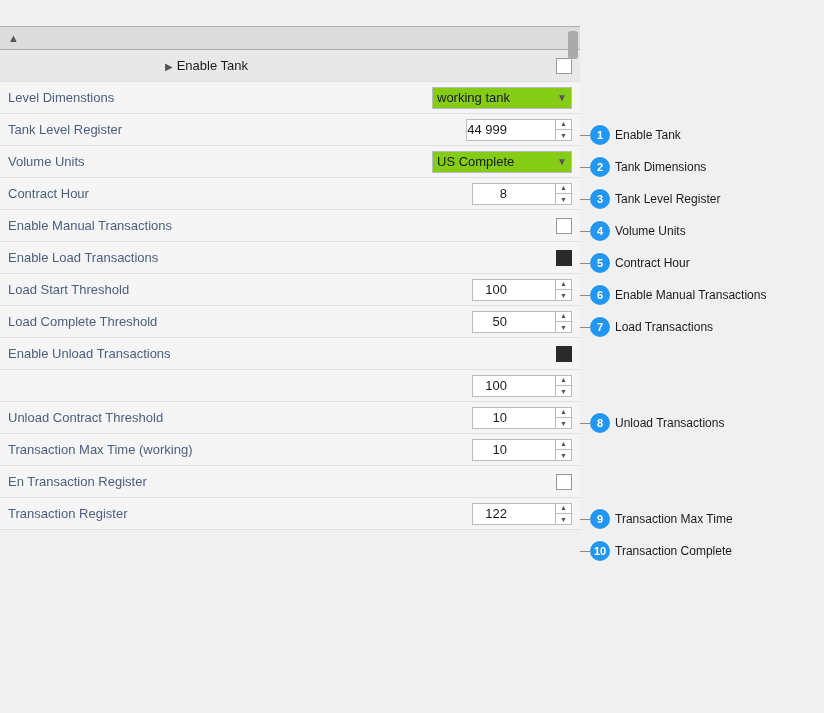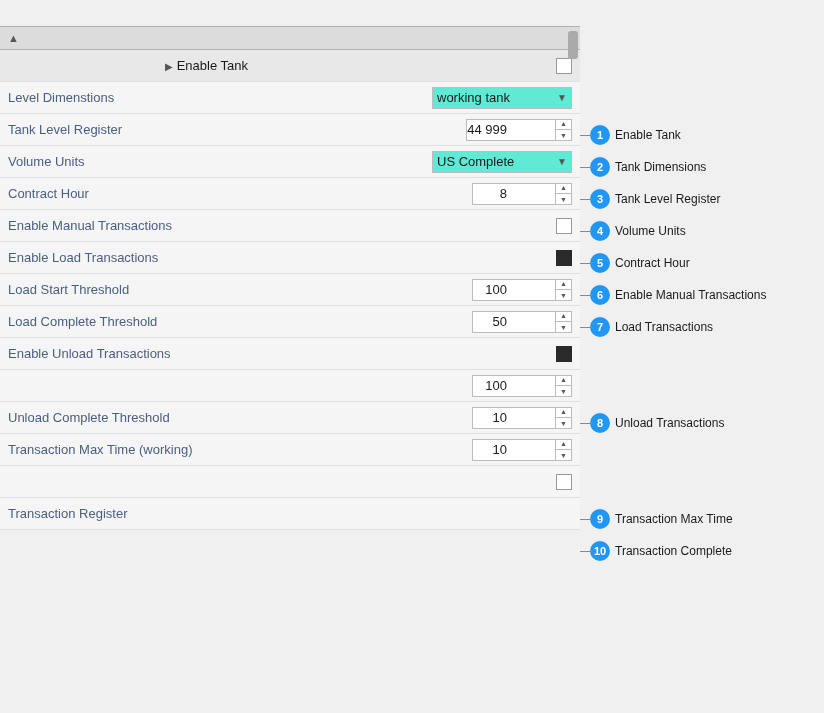--- a/index.html
+++ b/index.html
@@ -117,7 +117,7 @@
       display: flex;
       align-items: center;
       border: 1px solid #bbb;
-      background: #5eead4;
+      background: #84cc16;
       height: 22px;
       min-width: 140px;
       padding: 0 4px;

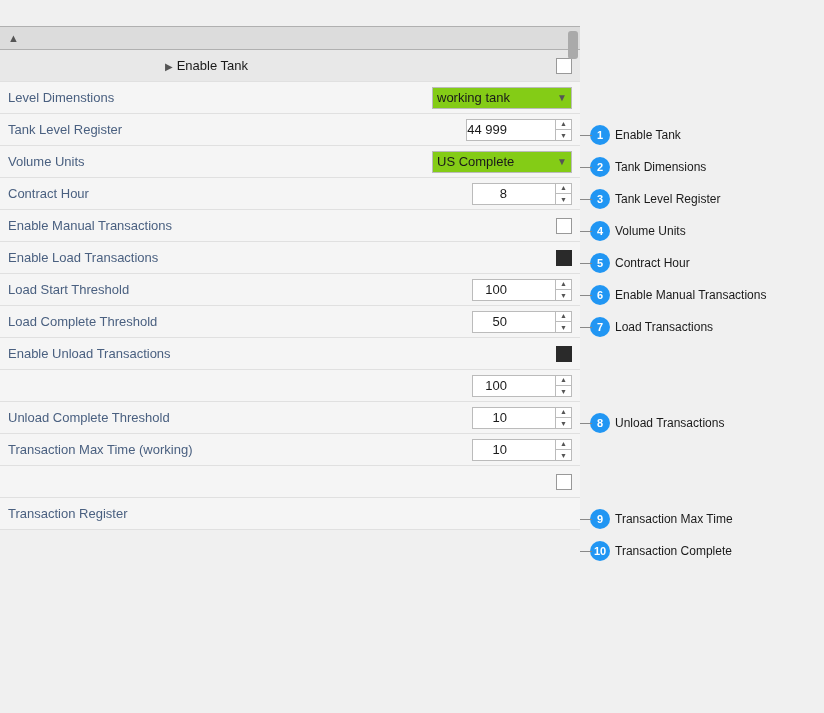--- a/index.html
+++ b/index.html
@@ -312,7 +312,7 @@
           </div>
         </div>
         <div class="row">
-          <div class="row-label"><span>Unload Complete Threshold</span></div>
+          <div class="row-label"><span>Unload Contract Threshold</span></div>
           <div class="row-control">
             <div class="spinner-control">
               <span class="spinner-value">10</span>

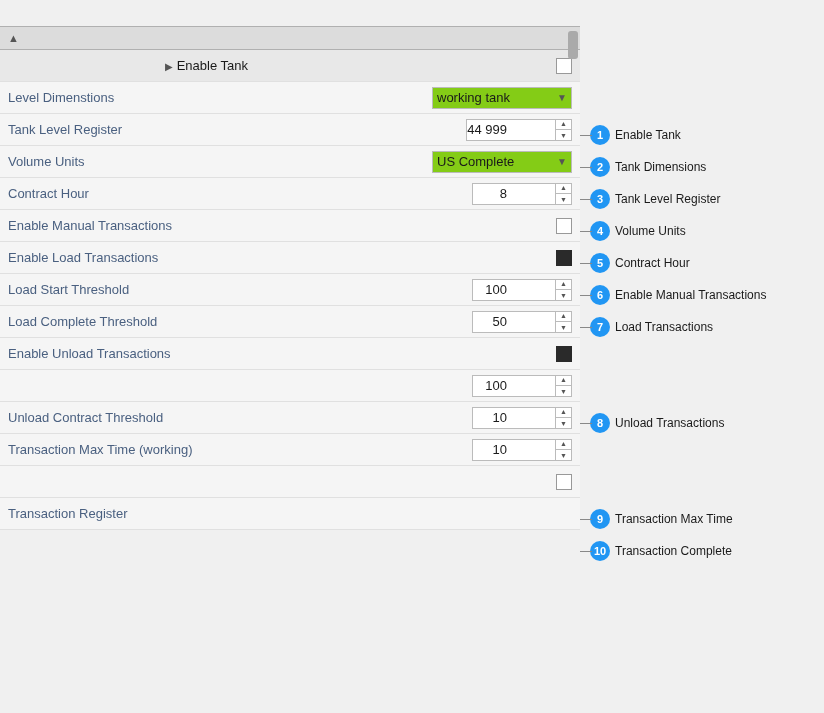--- a/index.html
+++ b/index.html
@@ -336,6 +336,7 @@
           </div>
         </div>
         <div class="row">
+          <div class="row-label"><span>En Transaction Register</span></div>
           <div class="row-control">
             <div class="checkbox-control"></div>
           </div>

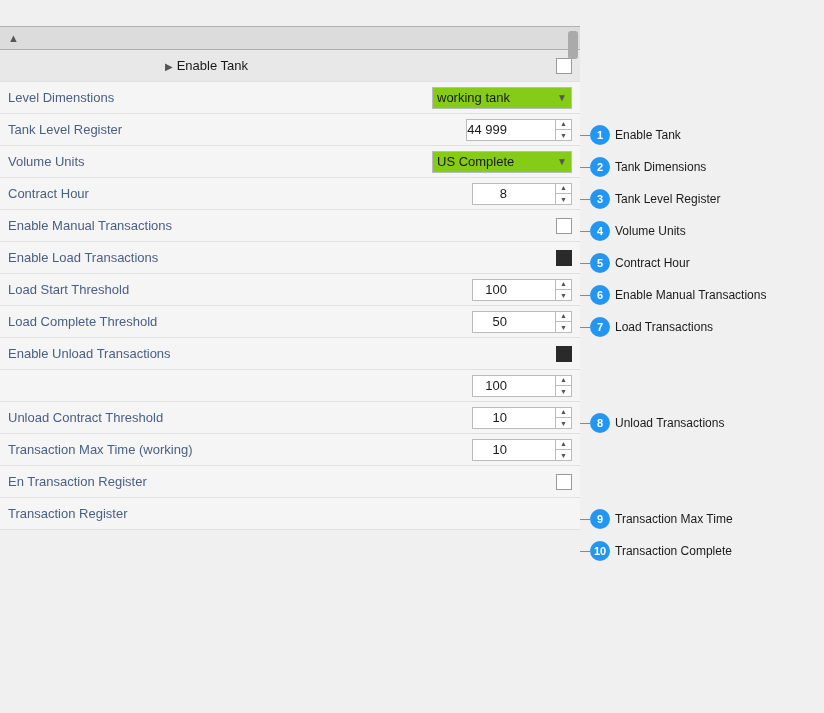--- a/index.html
+++ b/index.html
@@ -343,6 +343,15 @@
         </div>
         <div class="row">
           <div class="row-label"><span>Transaction Register</span></div>
+          <div class="row-control">
+            <div class="spinner-control">
+              <span class="spinner-value">122</span>
+              <div class="spinner-arrows">
+                <div class="spinner-up">▲</div>
+                <div class="spinner-down">▼</div>
+              </div>
+            </div>
+          </div>
         </div>
       </div>
   </div>

